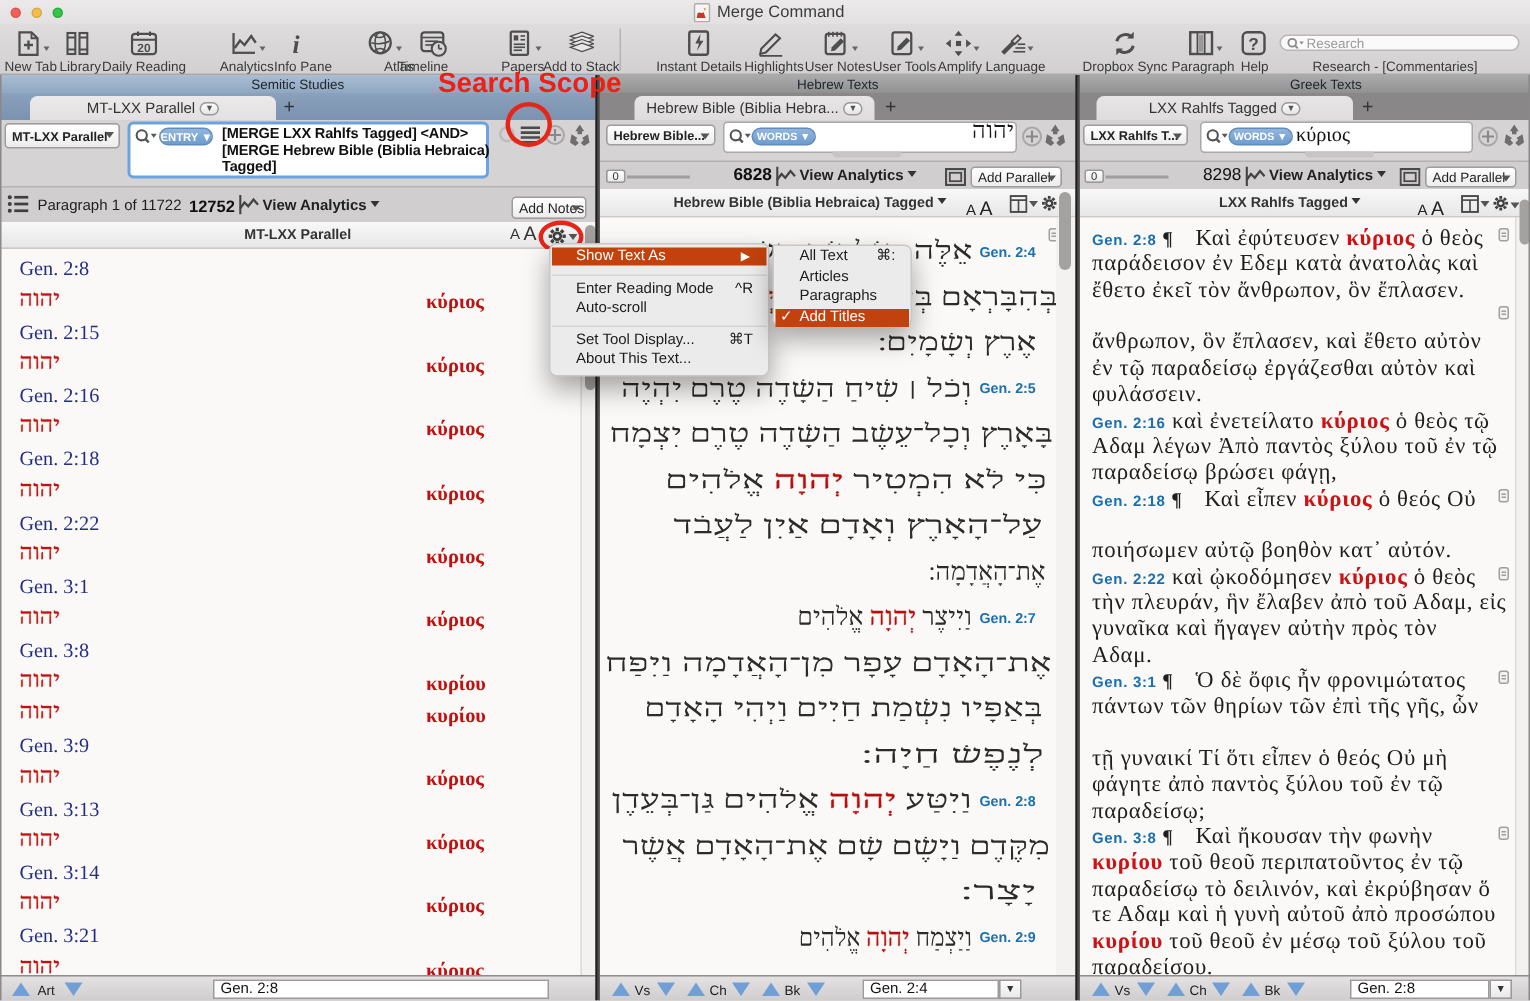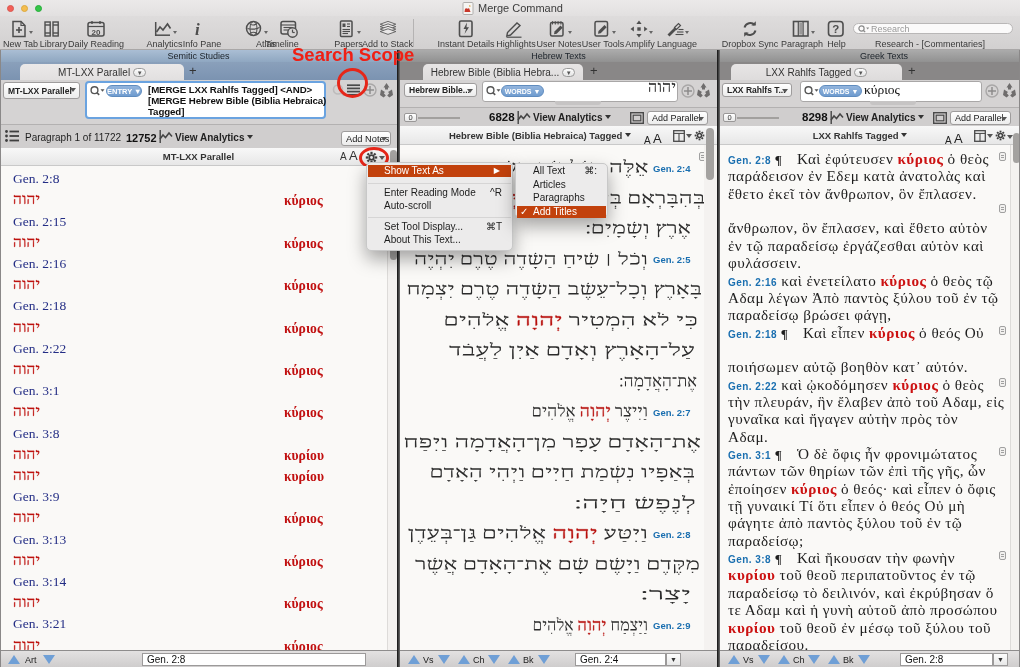--- a/index.html
+++ b/index.html
@@ -1093,7 +1093,7 @@
 <div class="resrow" style="left:720px;top:107px;width:300px;height:19px">
     <div class="abs" style="left:3px;top:5px;width:13px;height:9px;border:1px solid #9a9898;border-radius:2px;background:linear-gradient(#fff,#e8e8e8);font-size:7.5px;color:#333;text-align:center;line-height:8px">0</div>
     <div class="abs" style="left:17px;top:8.5px;width:42px;height:2px;background:#a2a09e"></div>
-    <div class="abs" style="left:82px;top:3px;font-size:11.5px;font-weight:bold;color:#111">8298</div>
+    <div class="abs" style="left:82px;top:3px;font-size:11.5px;font-weight:normal;color:#111">8298</div>
     <svg class="abs" style="left:110px;top:3px" width="14" height="13" viewBox="0 0 14 13">
       <line x1="1.2" y1="0" x2="1.2" y2="13" stroke="#444" stroke-width="1.4"></line>
       <path d="M1 9l3-4 2.5 2.5L10 3l3 3.5" fill="none" stroke="#444" stroke-width="1.5"></path>

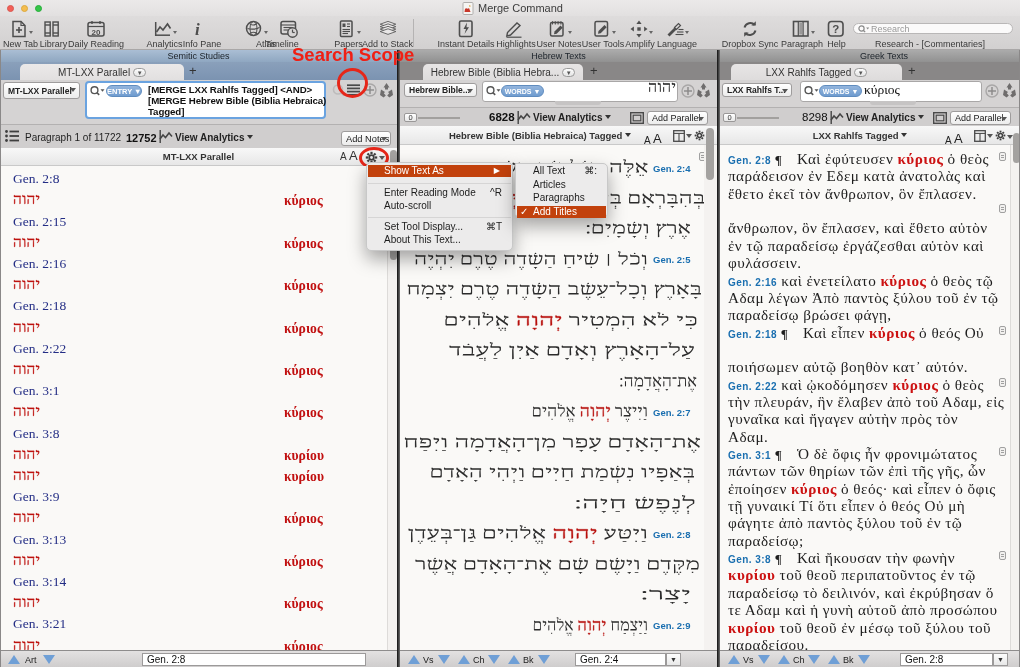--- a/index.html
+++ b/index.html
@@ -1149,7 +1149,6 @@
     <div class="abs gk" style="left:8px;top:282.6px;white-space:nowrap"><span class="">Αδαμ.</span></div>
     <div class="abs gk" style="left:8px;top:300.0px;white-space:nowrap"><span class="bref" style="font-size:10px">Gen. 3:1</span><span style="font-weight:bold;font-size:13px">&nbsp;¶&nbsp;&nbsp;&nbsp;&nbsp;</span><span class="">Ὁ δὲ ὄφις ἦν φρονιμώτατος</span></div>
     <div class="abs gk" style="left:8px;top:317.3px;white-space:nowrap"><span class="">πάντων τῶν θηρίων τῶν ἐπὶ τῆς γῆς, ὧν</span></div>
-    <div class="abs gk" style="left:8px;top:334.7px;white-space:nowrap"><span class="">ἐποίησεν </span><span class="gkred">κύριος</span><span class=""> ὁ θεός· καὶ εἶπεν ὁ ὄφις</span></div>
     <div class="abs gk" style="left:8px;top:352.0px;white-space:nowrap"><span class="">τῇ γυναικί Τί ὅτι εἶπεν ὁ θεός Οὐ μὴ</span></div>
     <div class="abs gk" style="left:8px;top:369.4px;white-space:nowrap"><span class="">φάγητε ἀπὸ παντὸς ξύλου τοῦ ἐν τῷ</span></div>
     <div class="abs gk" style="left:8px;top:386.7px;white-space:nowrap"><span class="">παραδείσῳ;</span></div>

